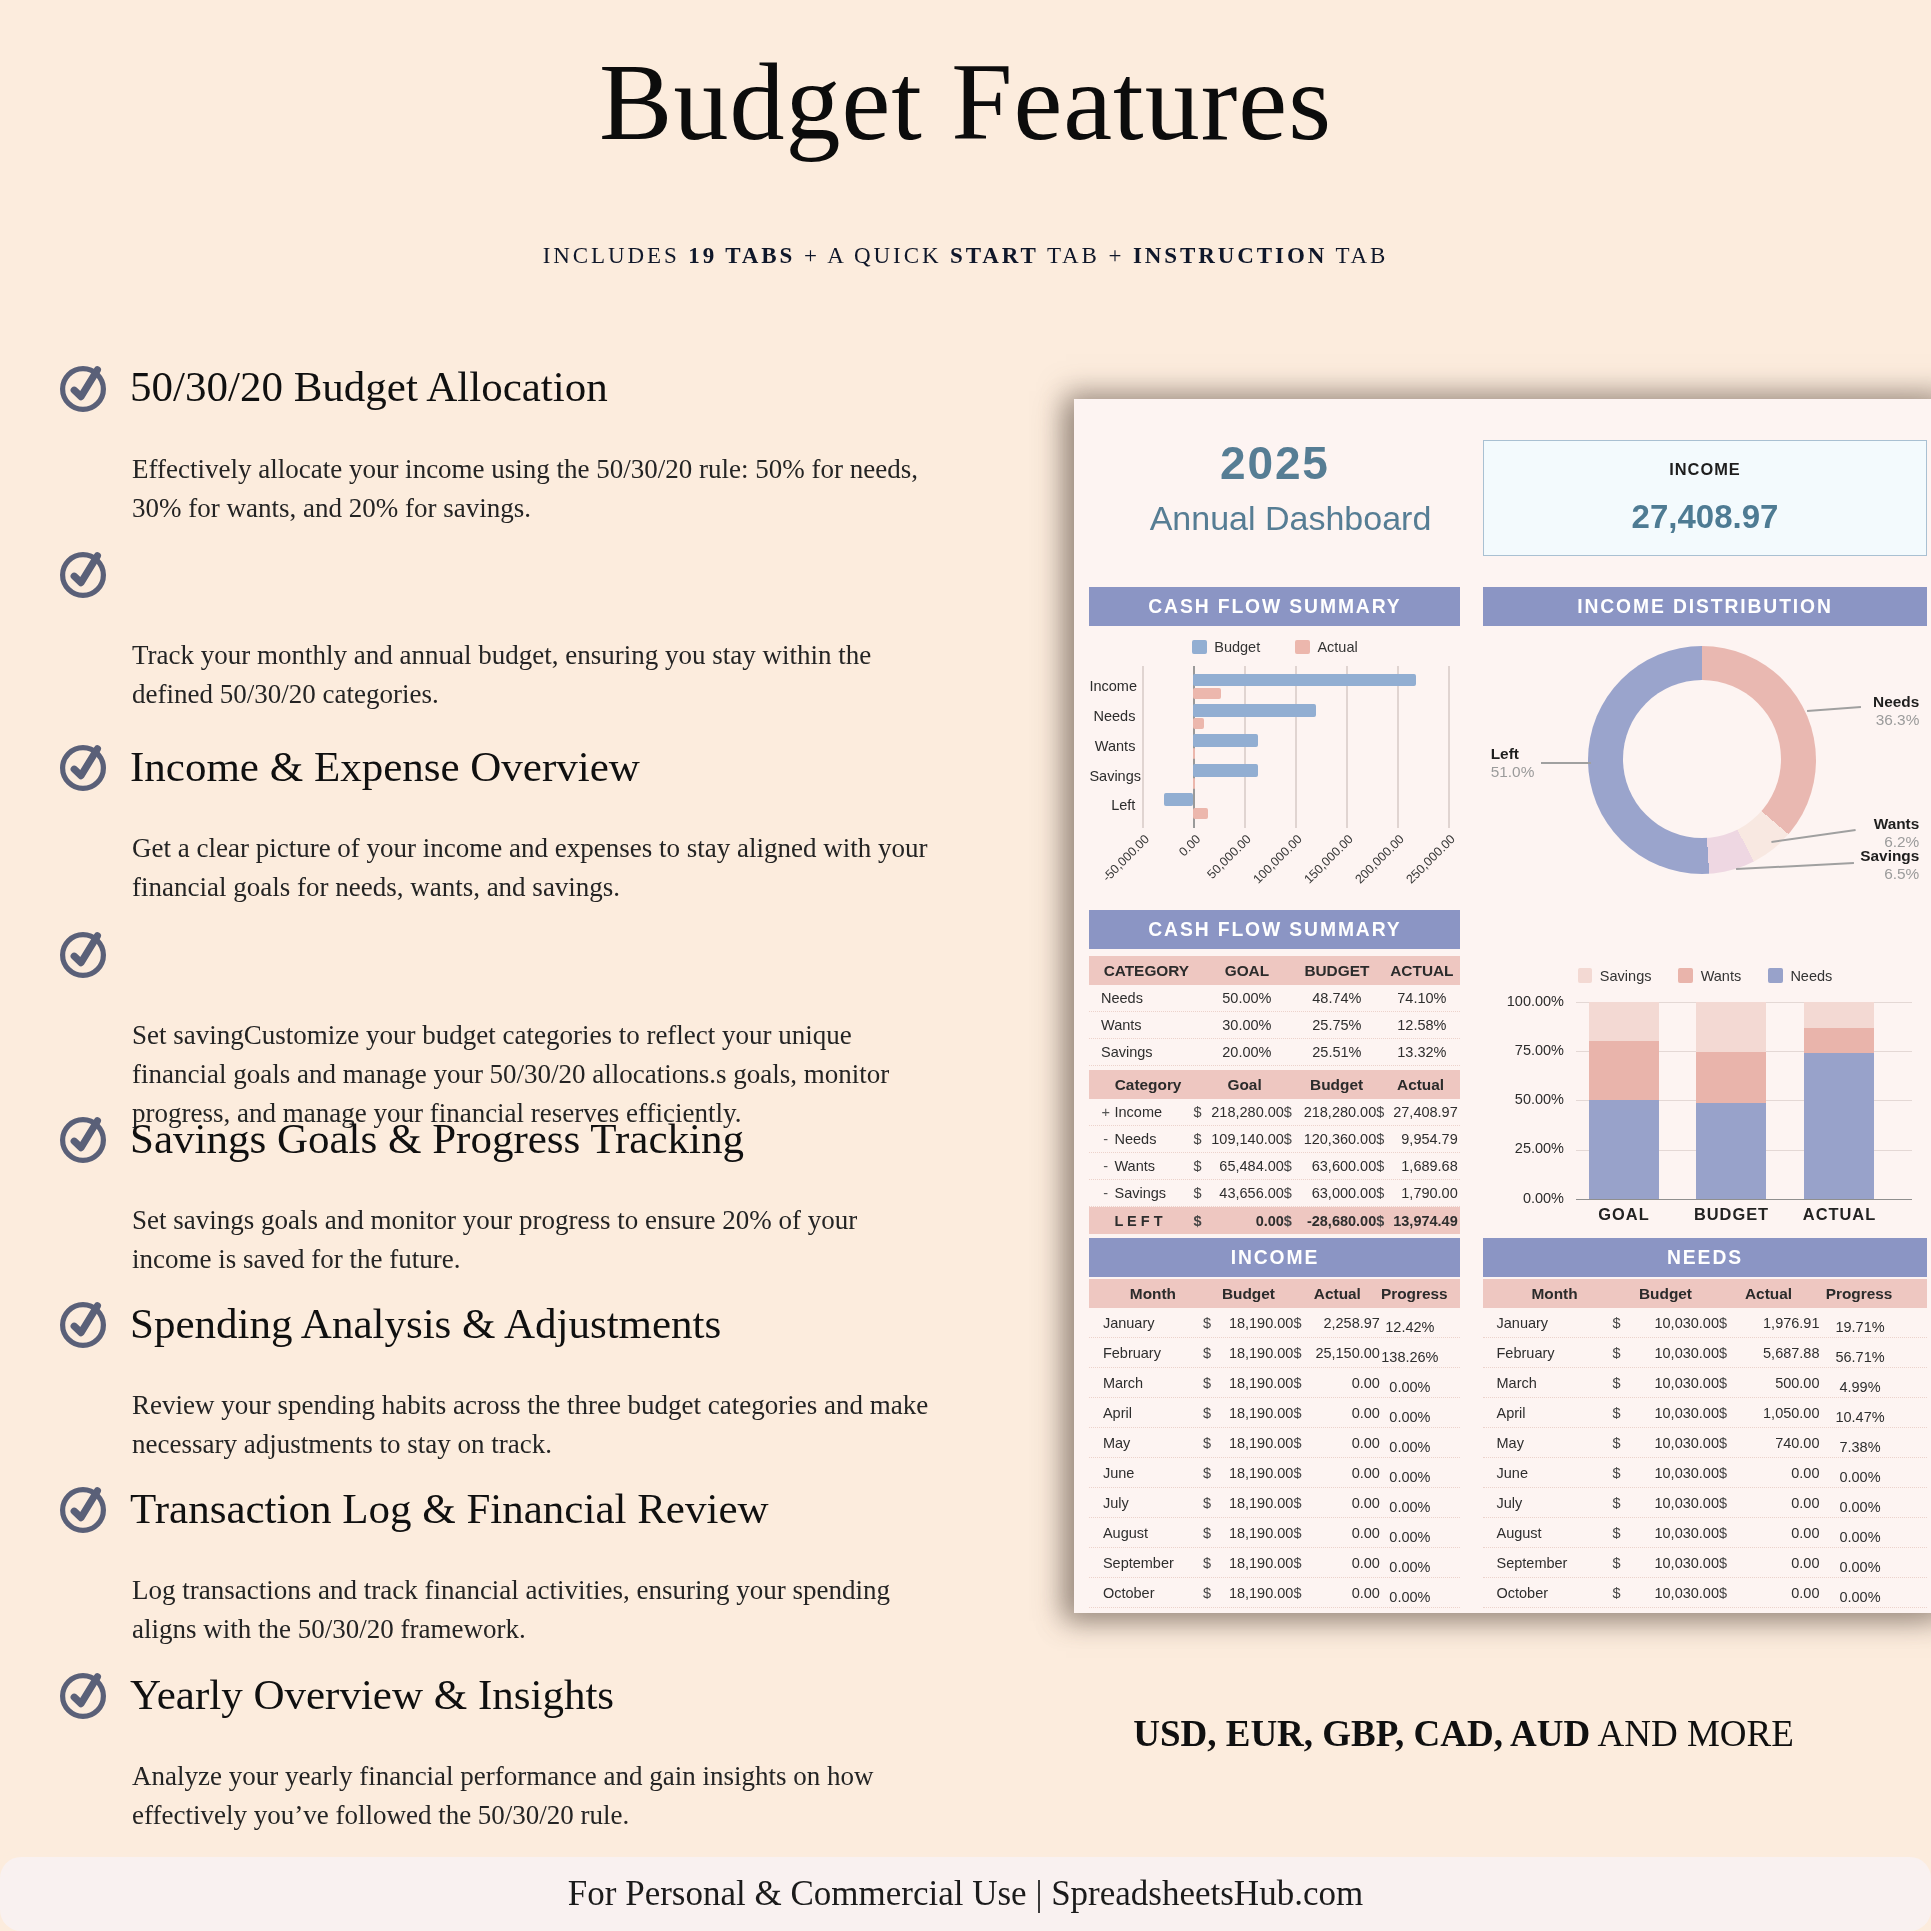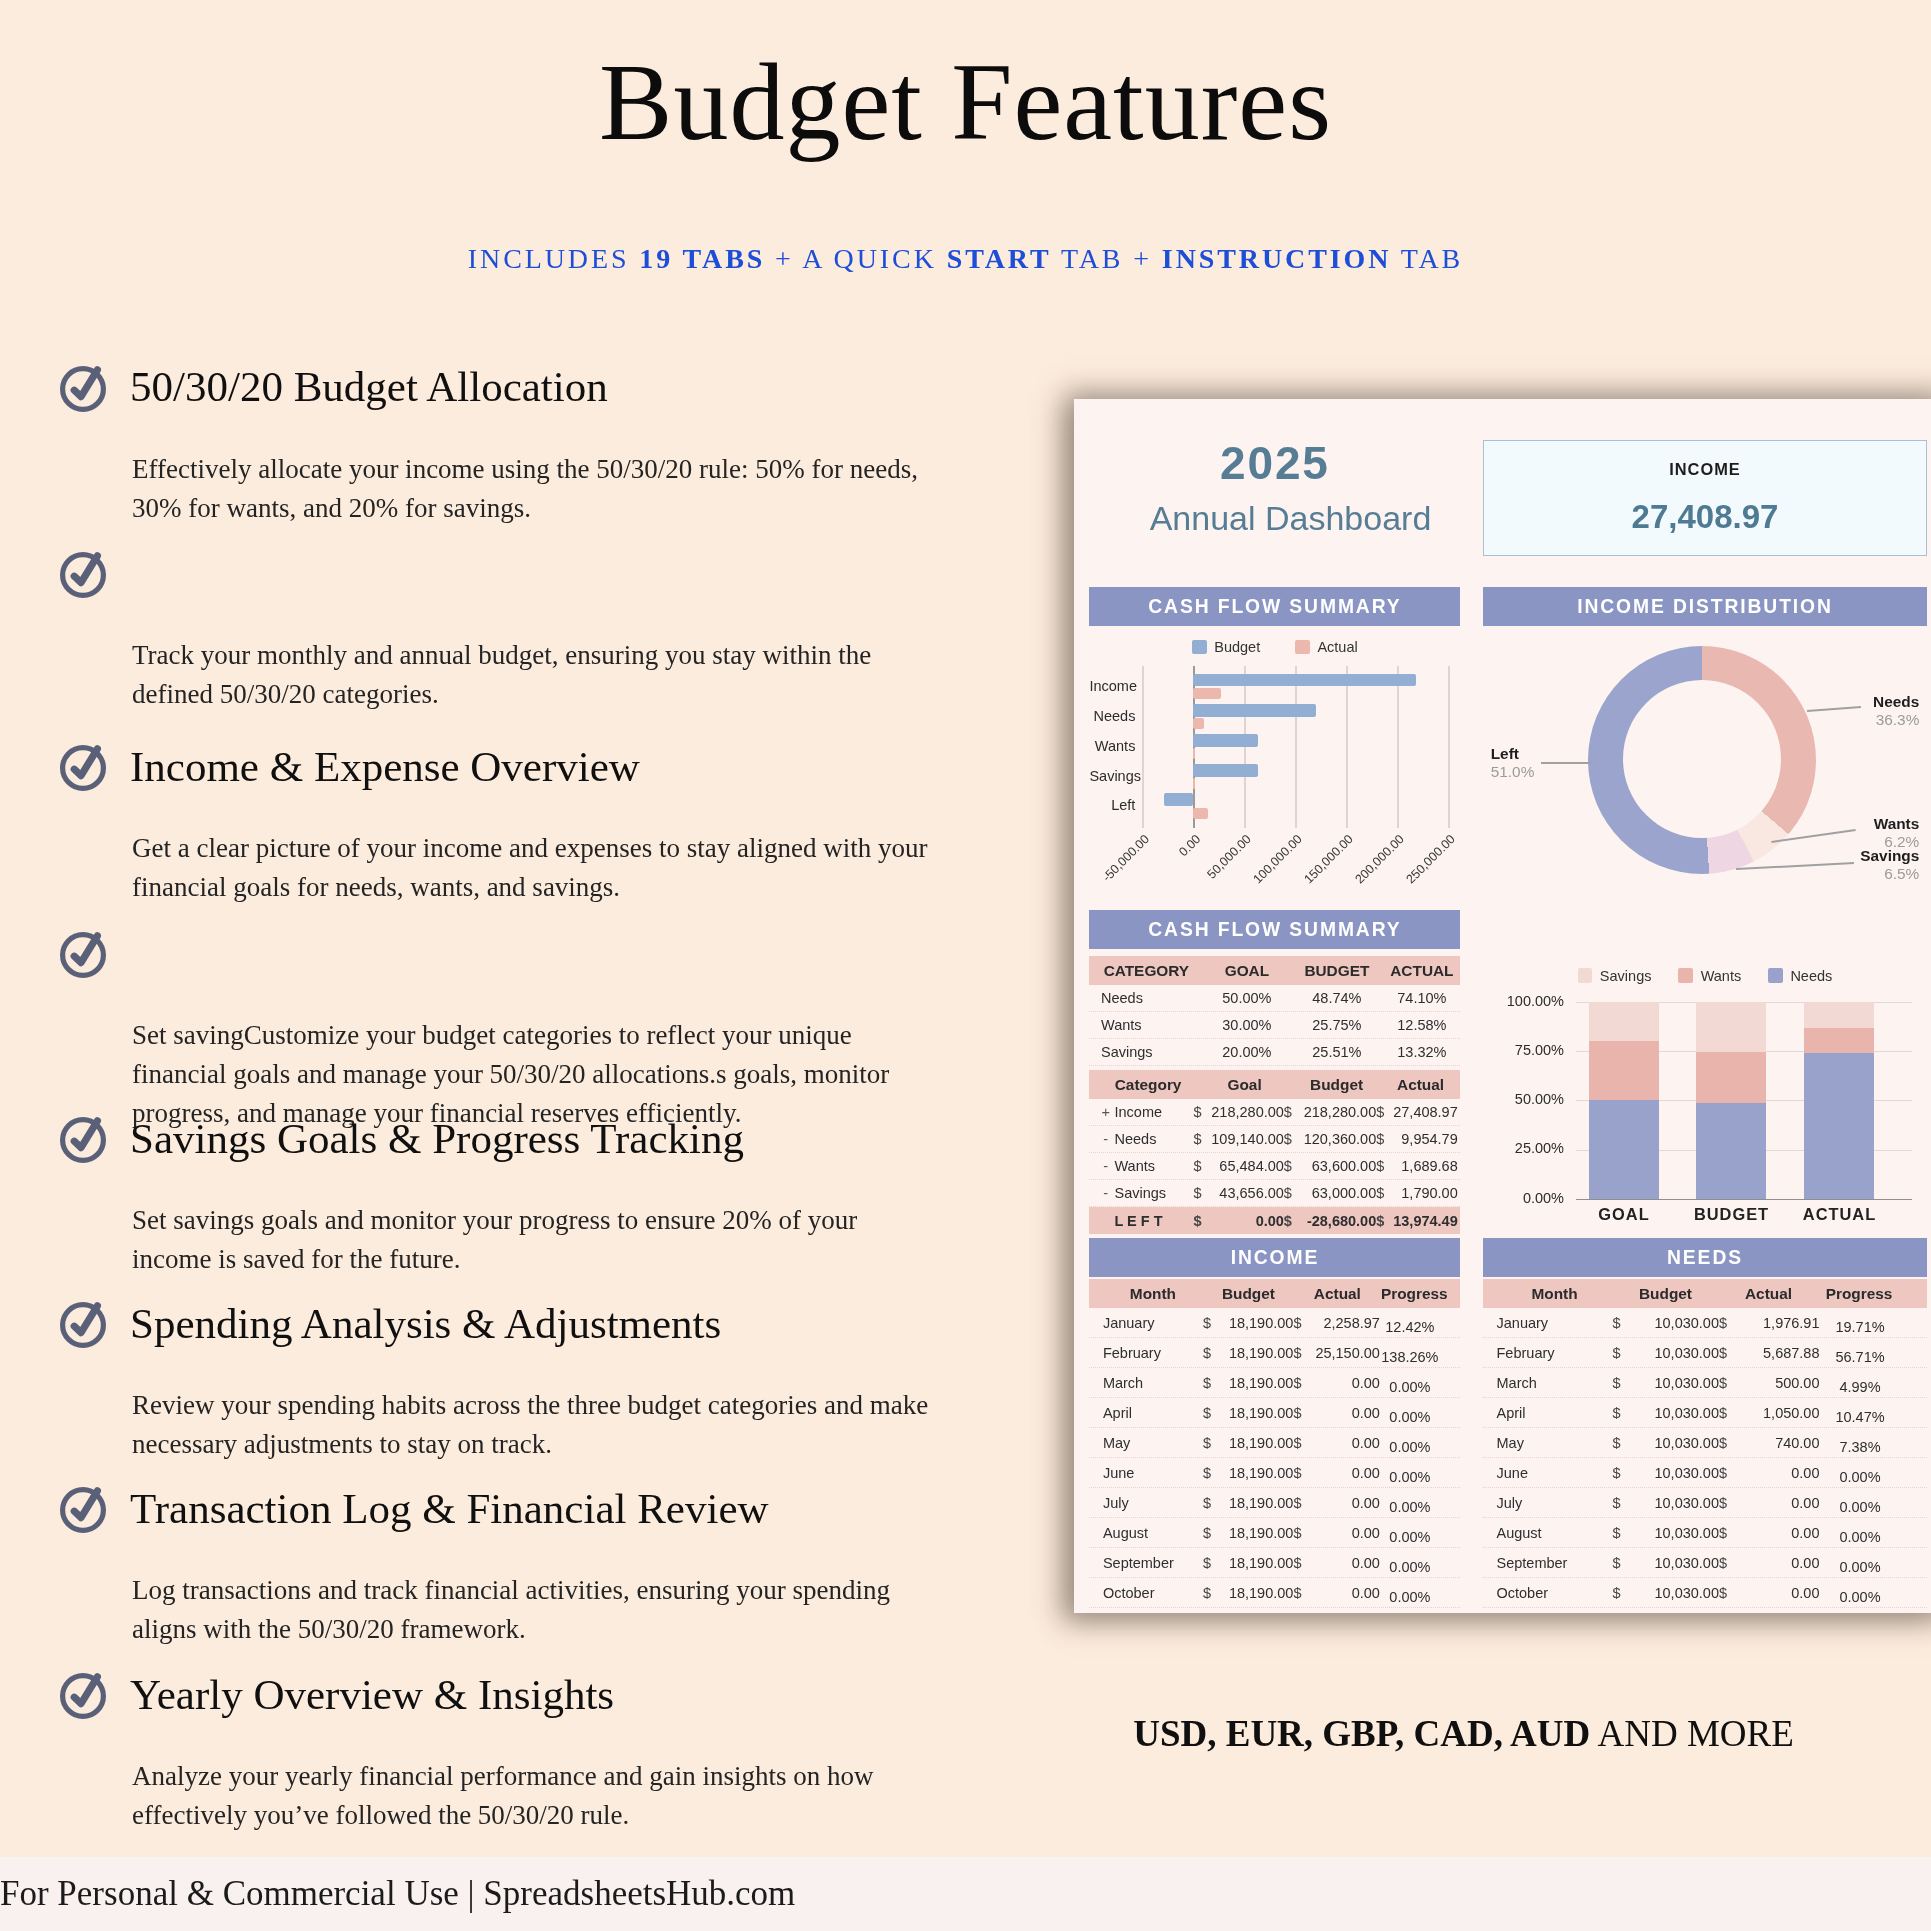--- a/index.html
+++ b/index.html
@@ -10,7 +10,7 @@
   #page-title{position:absolute;top:39px;left:0;width:100%;text-align:center;
               font-size:110px;font-weight:500;color:#0c0c0c;letter-spacing:1px;}
   #subtitle{position:absolute;top:243px;left:0;width:100%;text-align:center;
-            font-size:28px;letter-spacing:2.9px;color:#1d4ed8;}
+            font-size:23px;letter-spacing:2.9px;color:#0f172a;}
   #subtitle .b{font-weight:700;}
 
   

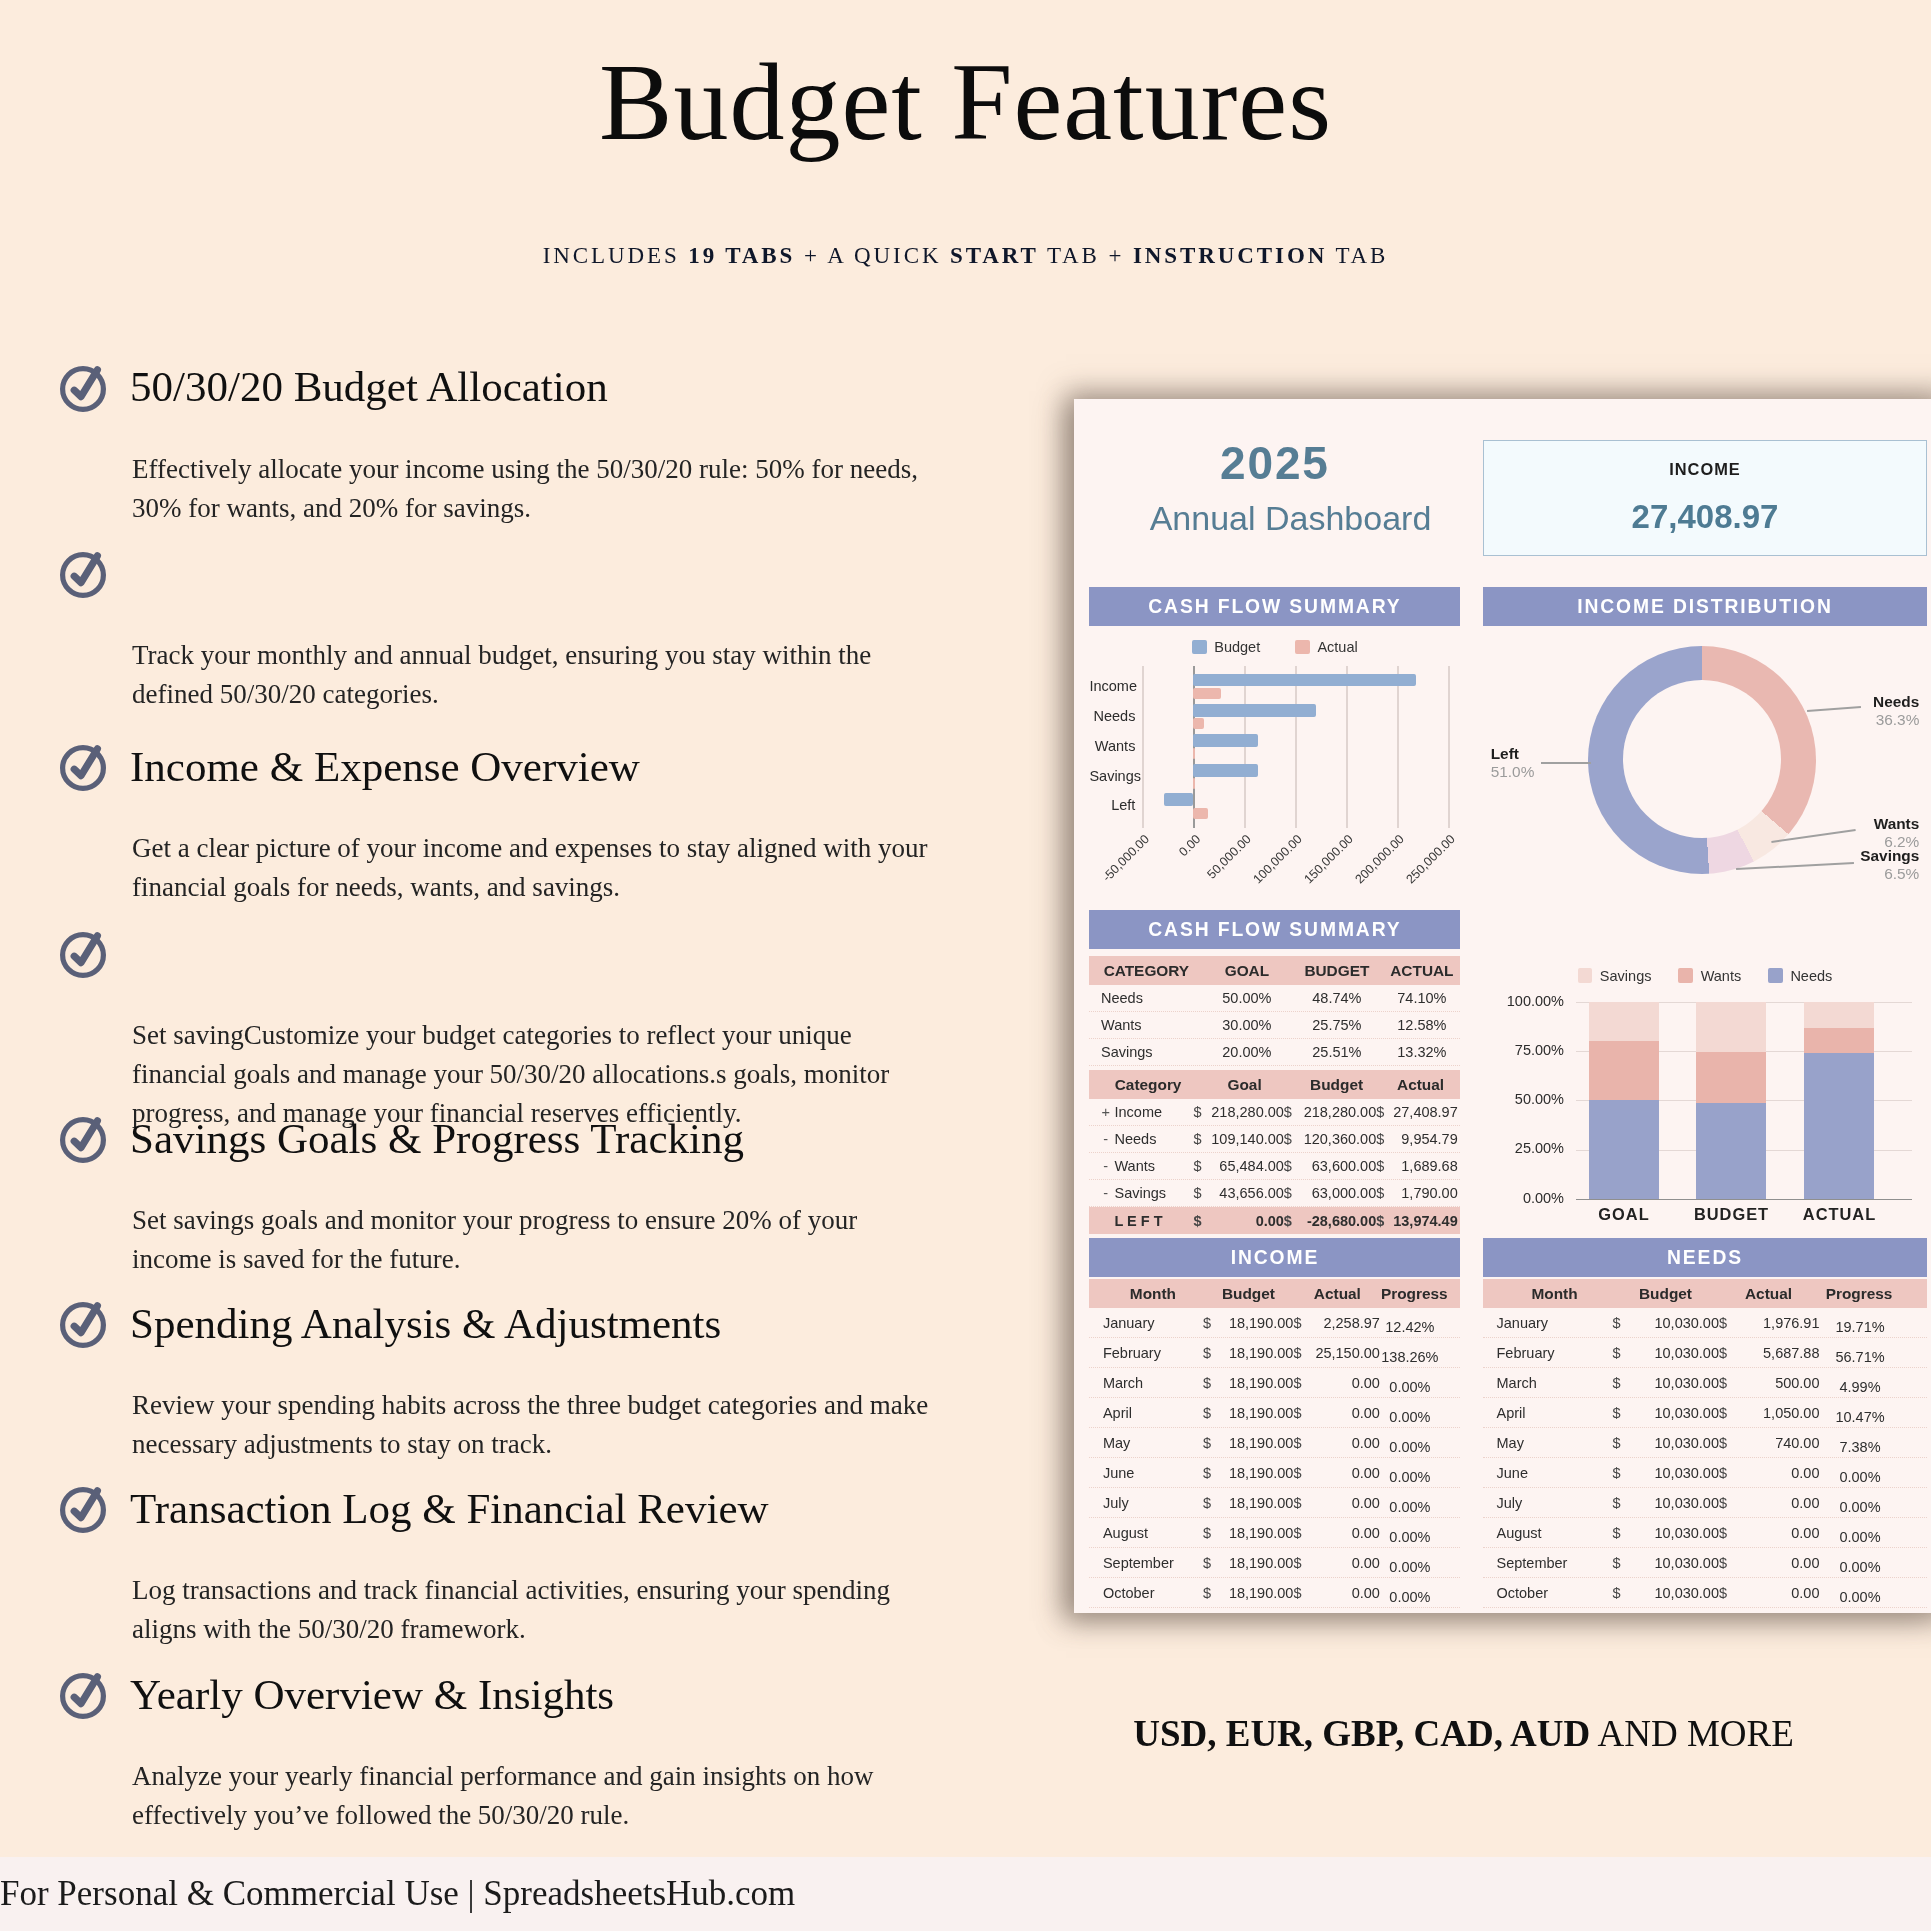--- a/index.html
+++ b/index.html
@@ -140,7 +140,7 @@
 
   
   #footer{position:absolute;left:0;top:1857px;width:100%;height:74px;background:#f9f1f0;
-          display:flex;align-items:center;justify-content:flex-start;font-size:35px;color:#1b1b1b;}
+          display:flex;align-items:center;justify-content:center;font-size:35px;color:#1b1b1b;border-radius:21px;}
 </style>
 </head>
 <body>

